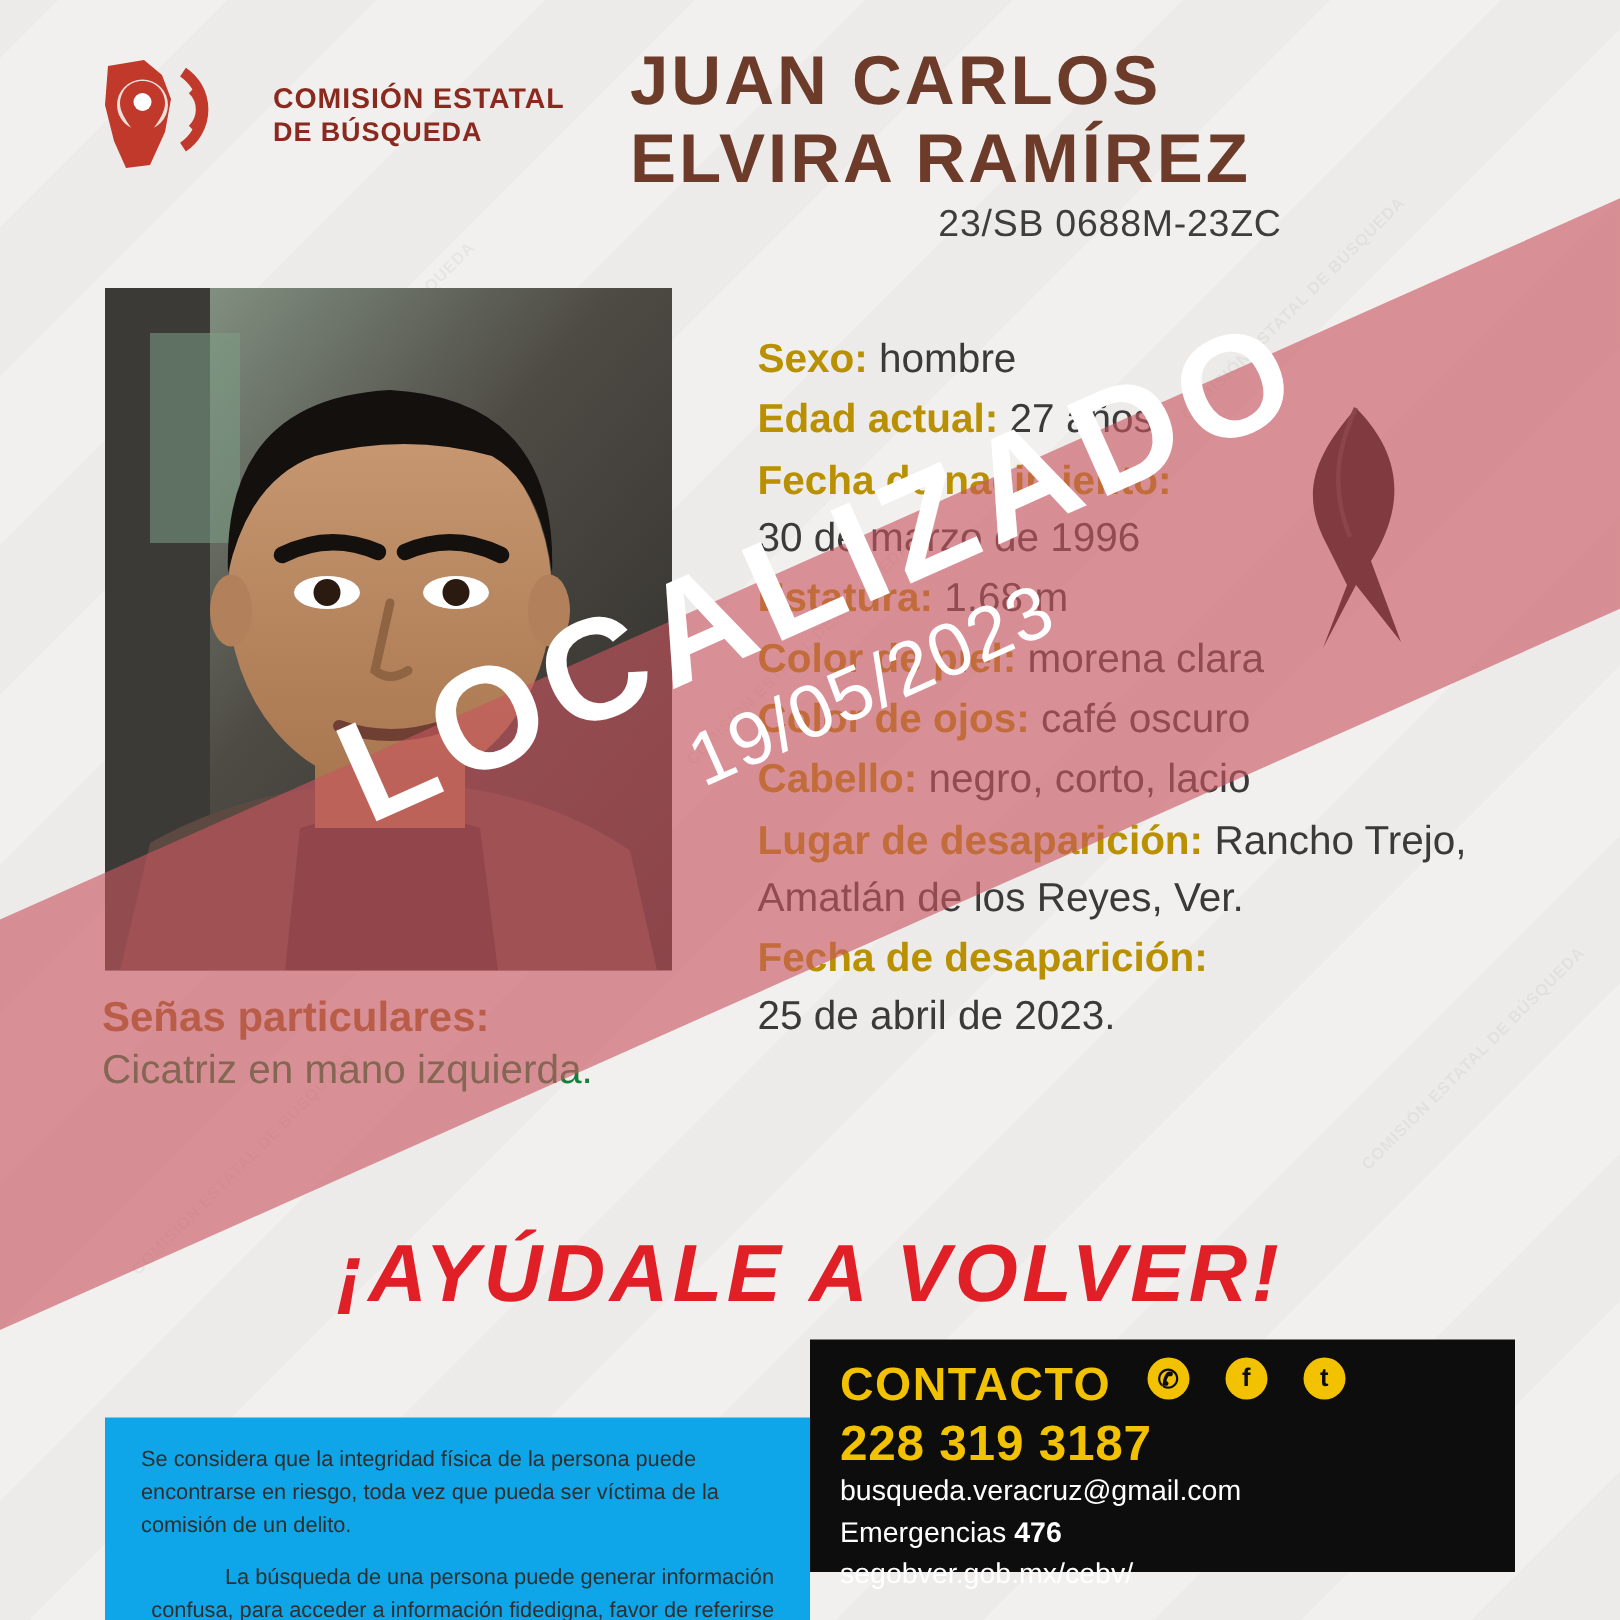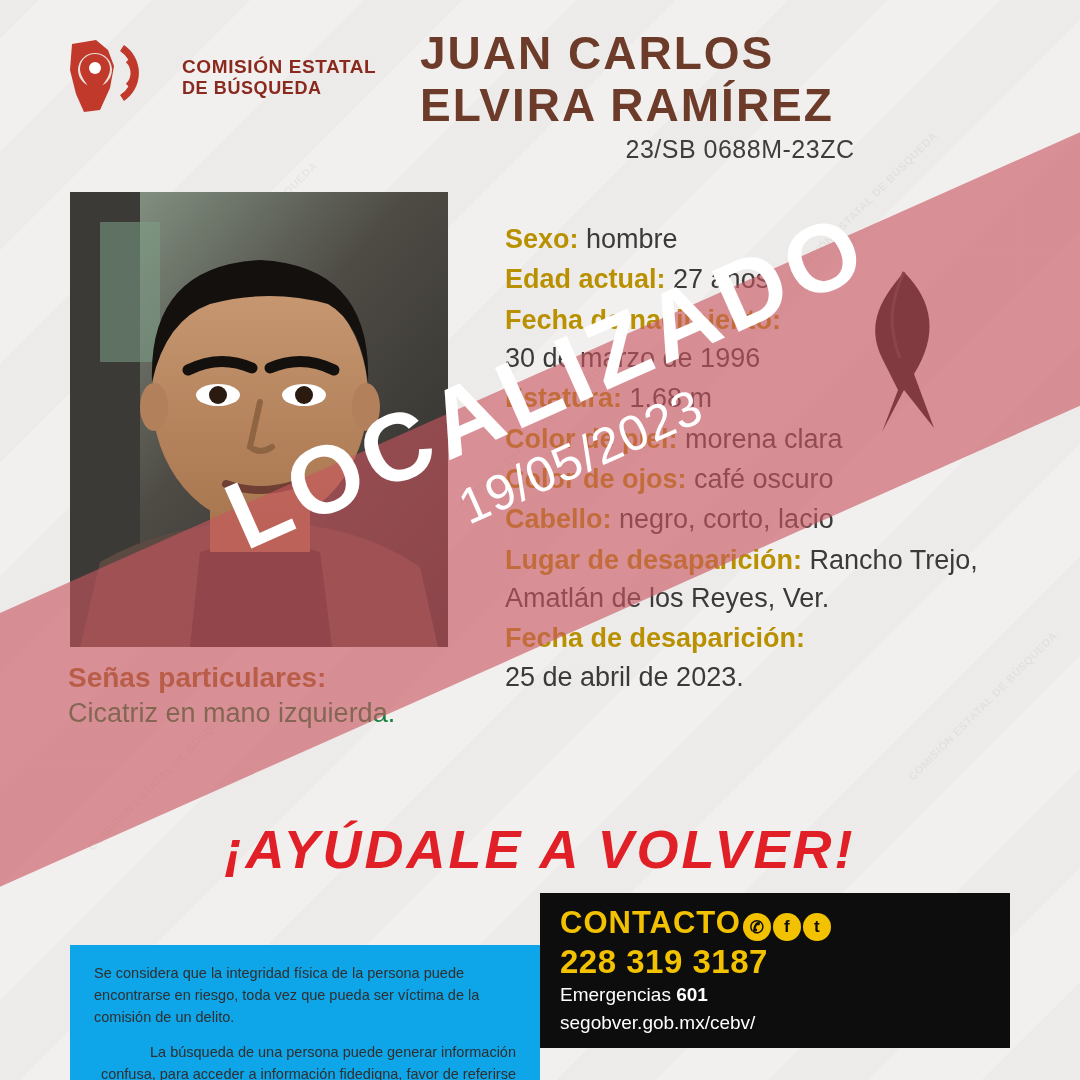--- a/index.html
+++ b/index.html
@@ -187,7 +187,7 @@
     background: #0d0d0d;
     padding: 12px 20px 0 20px;
   }
-  .contacto-row { display: flex; align-items: flex-end; gap: 2px; }
+  .contacto-row { display: flex; align-items: flex-start; gap: 24px; }
   .contacto-word {
     color: #f2c200;
     font-size: 31px;

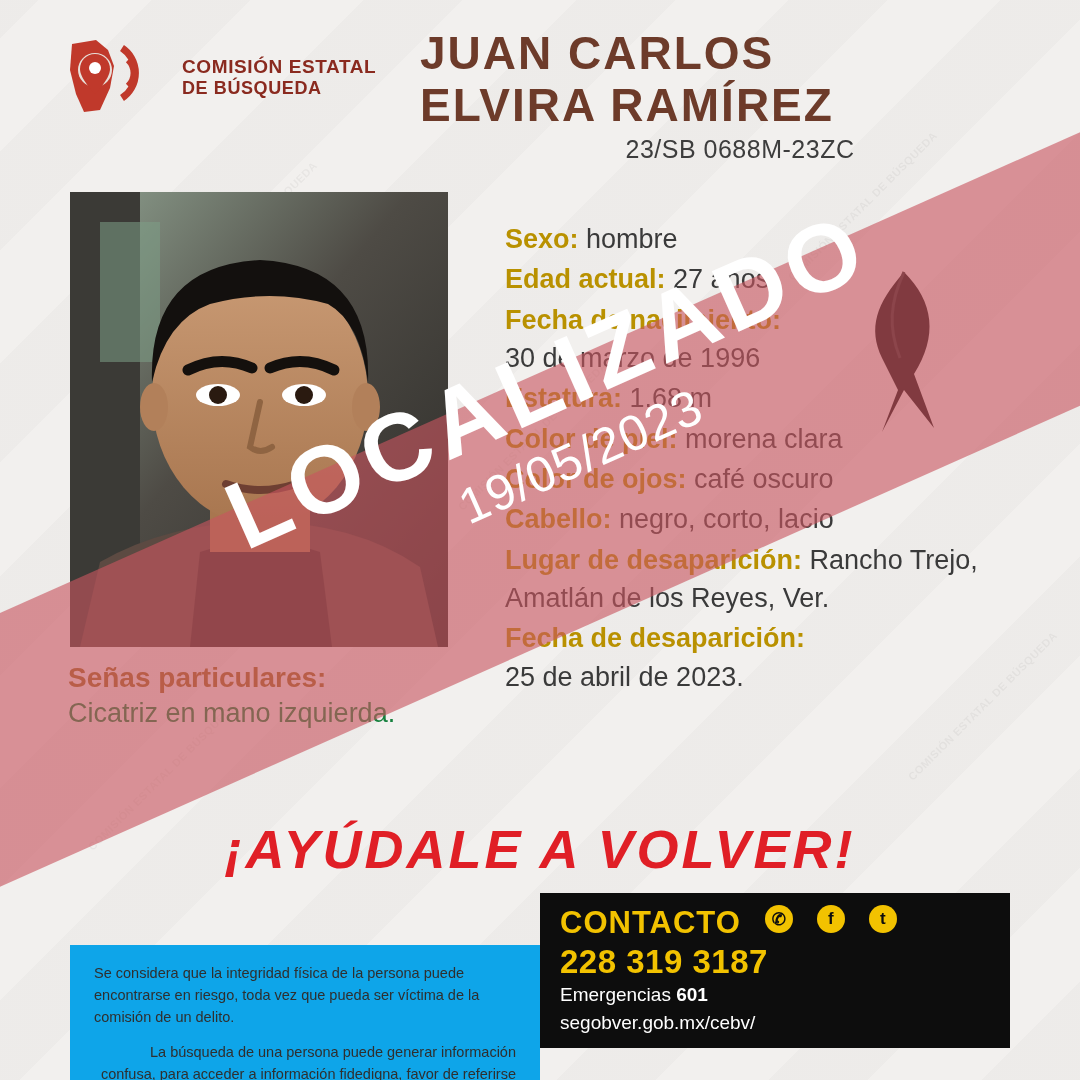--- a/index.html
+++ b/index.html
@@ -359,6 +359,7 @@
       <span class="cicon">t</span>
     </div>
     <div class="phone">228 319 3187</div>
+    <div class="fline">busqueda.veracruz@gmail.com</div>
     <div class="fline">
       <span>Emergencias</span>
       <b>601</b>

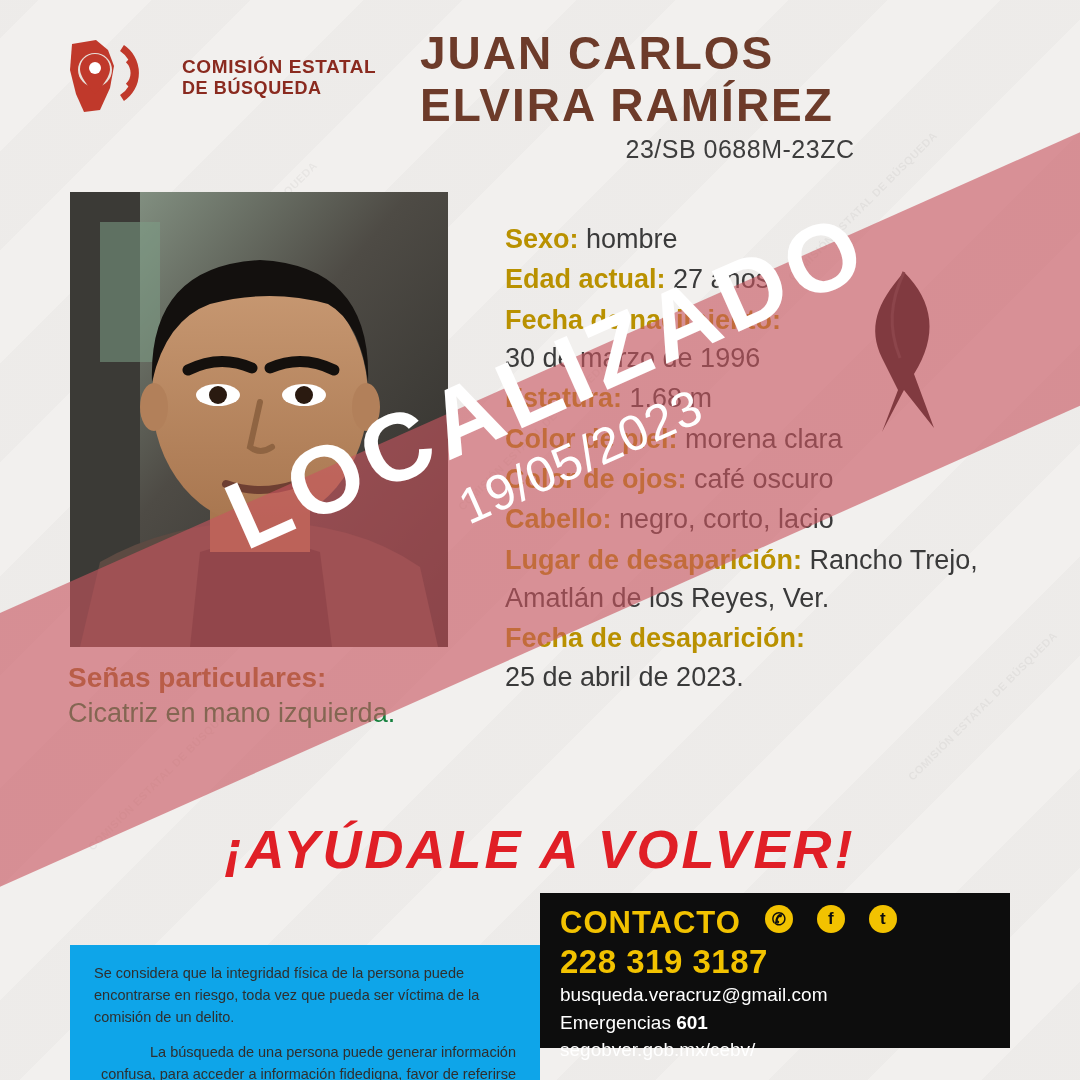--- a/index.html
+++ b/index.html
@@ -362,7 +362,7 @@
     <div class="fline">busqueda.veracruz@gmail.com</div>
     <div class="fline">
       <span>Emergencias</span>
-      <b>601</b>
+      <b>476</b>
     </div>
     <div class="fline">segobver.gob.mx/cebv/</div>
   </div>

